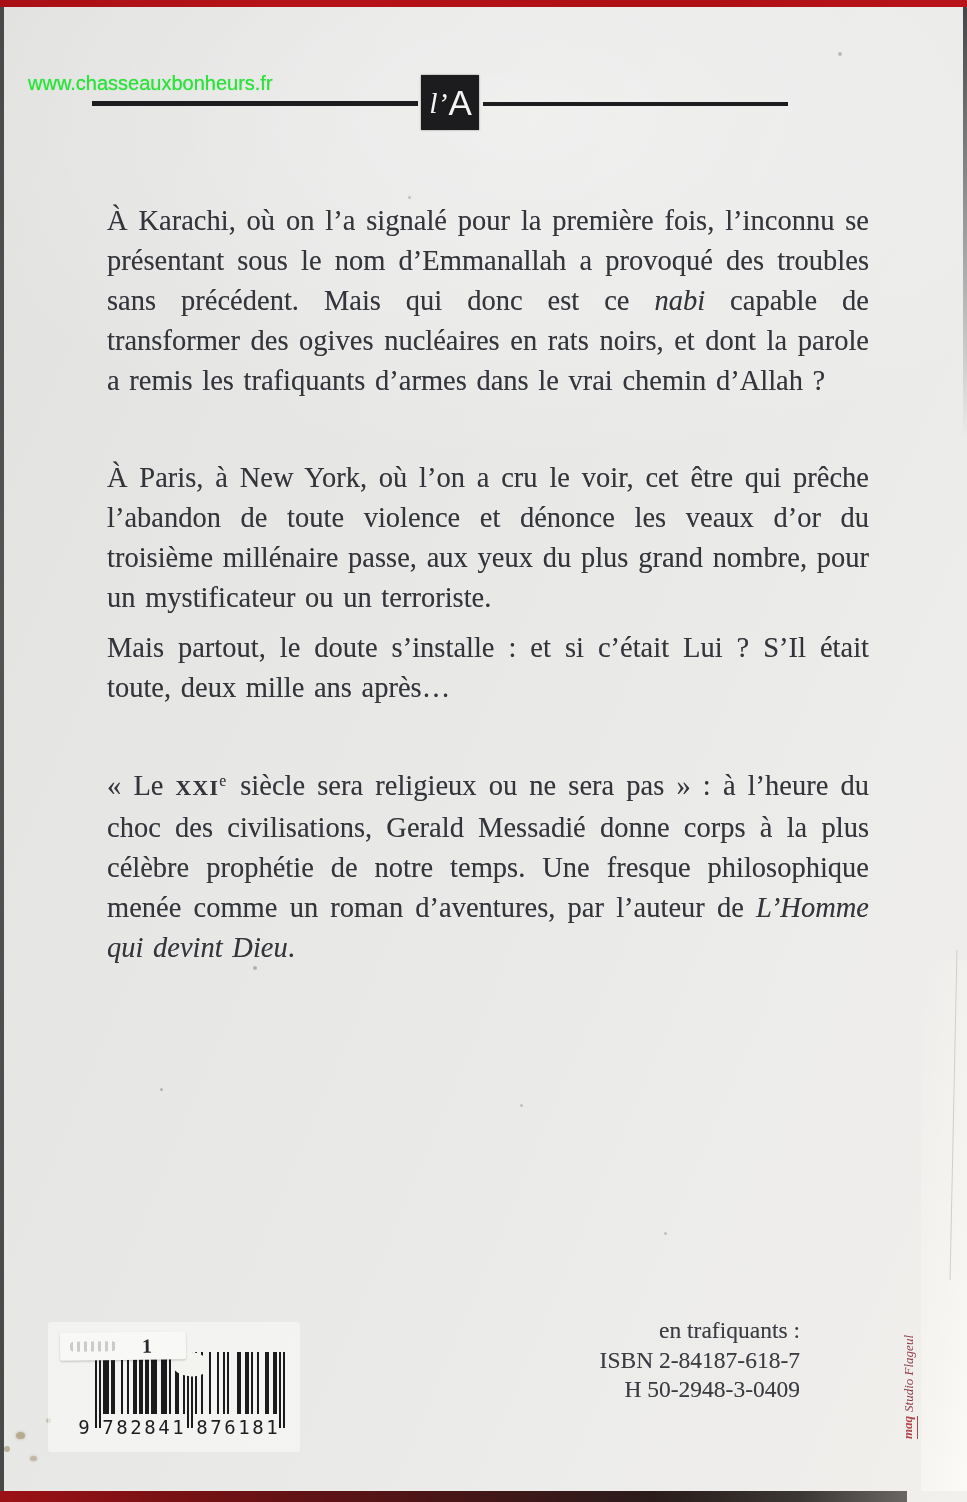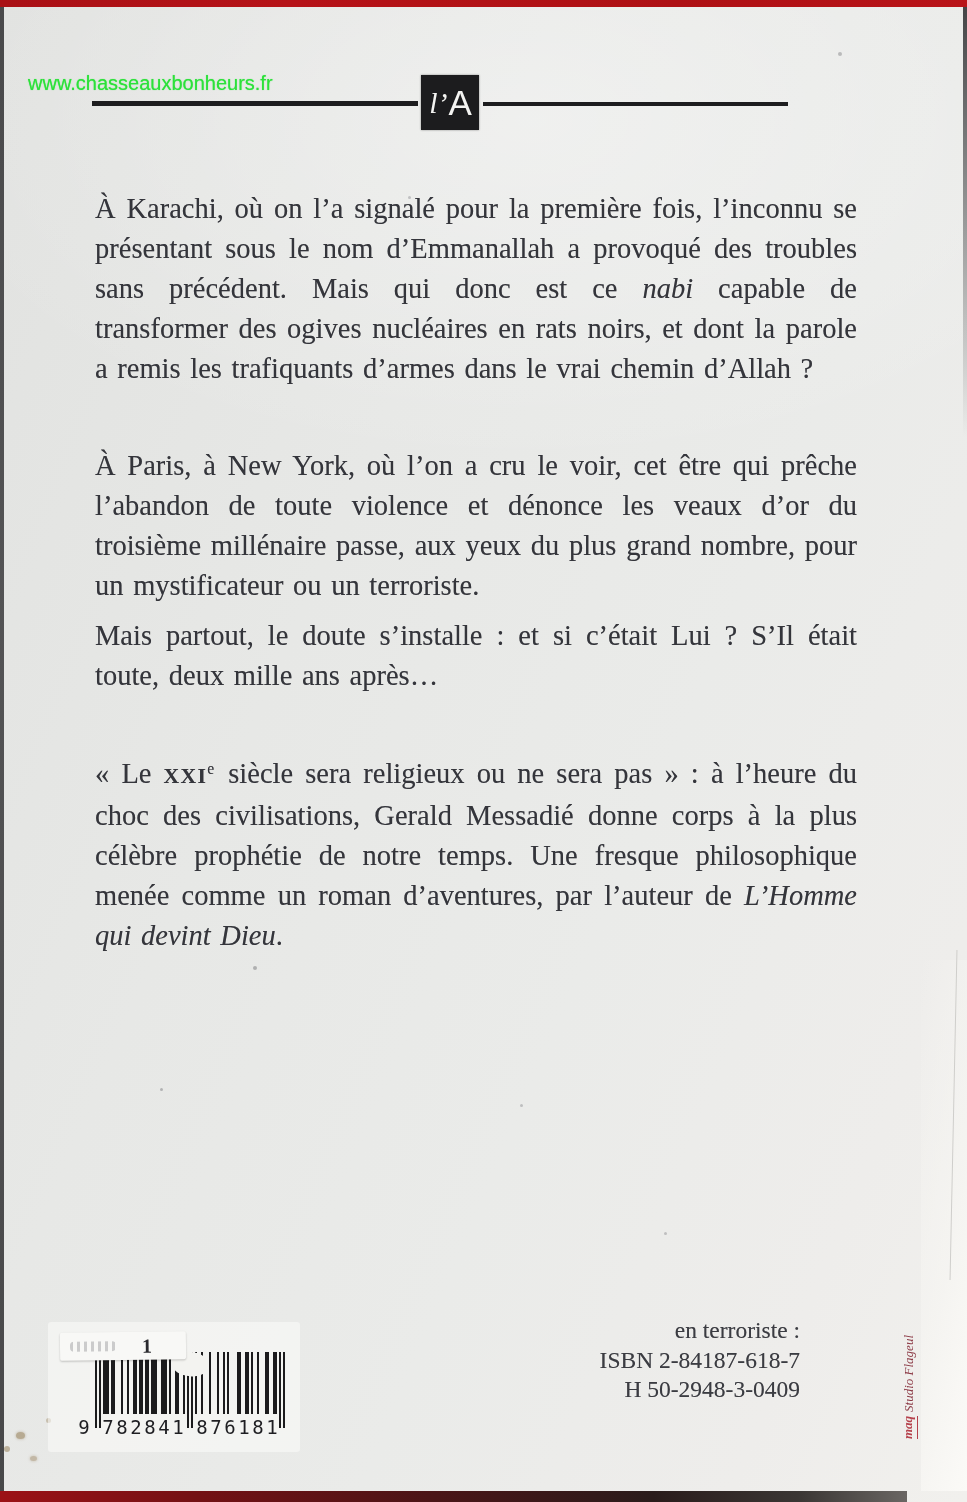--- a/index.html
+++ b/index.html
@@ -35,7 +35,7 @@
 
   
   .body-text{position:absolute;left:95px;top:0;width:762px;z-index:8;}
-  .para{position:absolute;left:0;width:762px;margin:0;font-size:28.5px;line-height:40px;color:#34353b;
+  .para{position:absolute;left:0;width:762px;margin:12px;font-size:28.5px;line-height:40px;color:#34353b;
     text-align:justify;word-spacing:2.5px;text-shadow:0 0 .4px rgba(52,53,59,.4);}
   .para:nth-of-type(1){top:189px;}
   .para:nth-of-type(2){top:446px;}

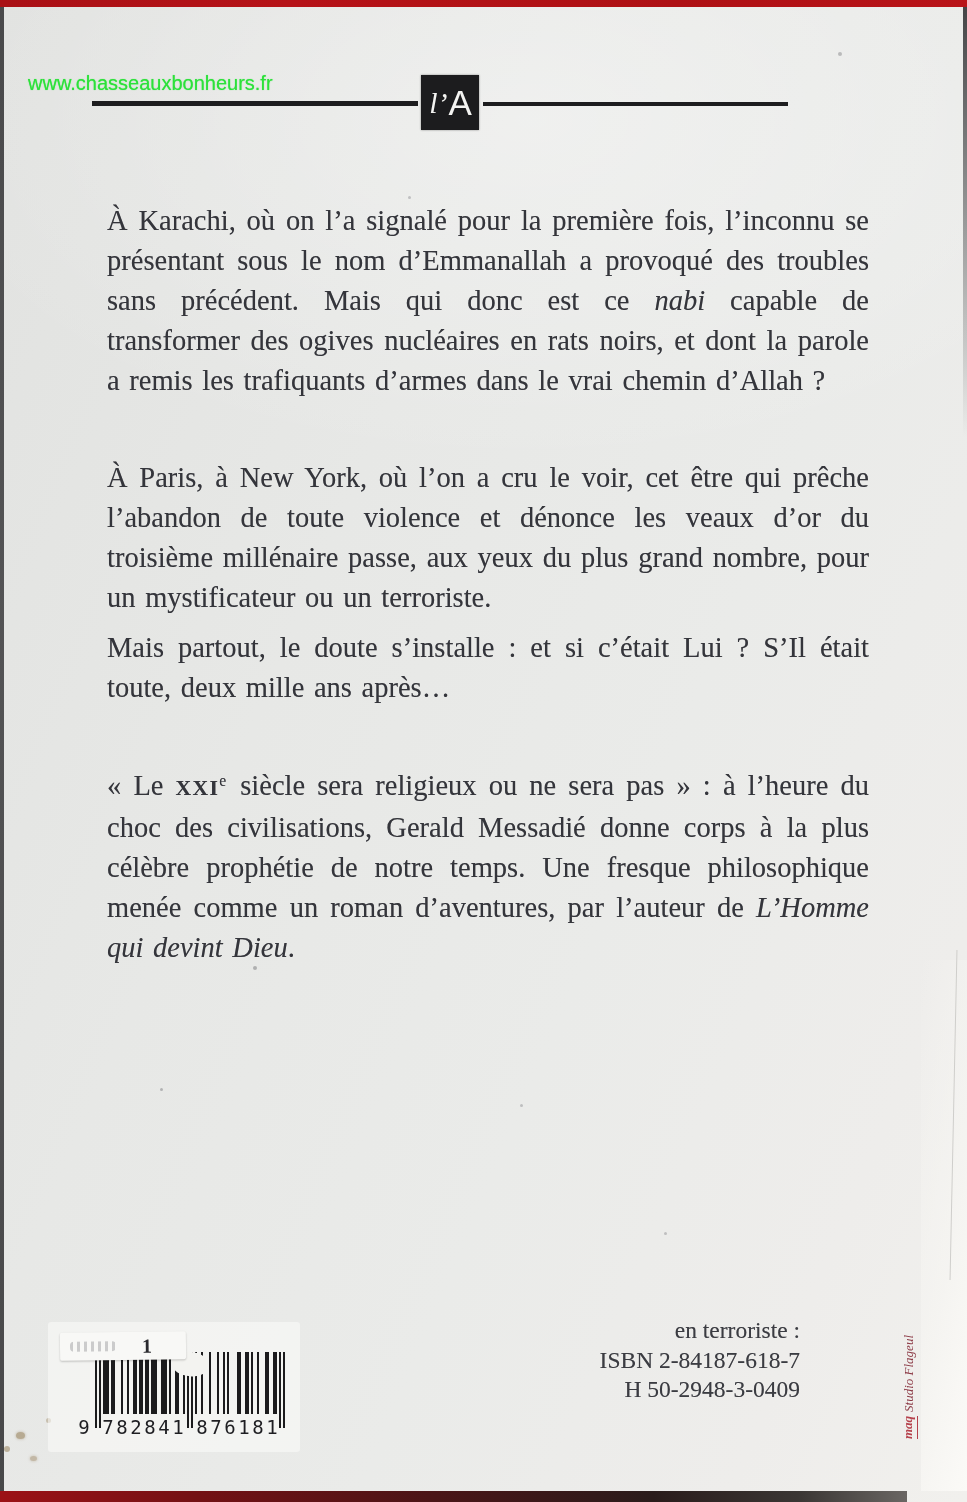--- a/index.html
+++ b/index.html
@@ -169,7 +169,7 @@
   </div>
 
   <div class="credits">
-      <div class="credit-line">en terroriste :</div>
+      <div class="credit-line">en trafiquants :</div>
       <div class="credit-line">ISBN 2-84187-618-7</div>
       <div class="credit-line">H 50-2948-3-0409</div>
     </div>

